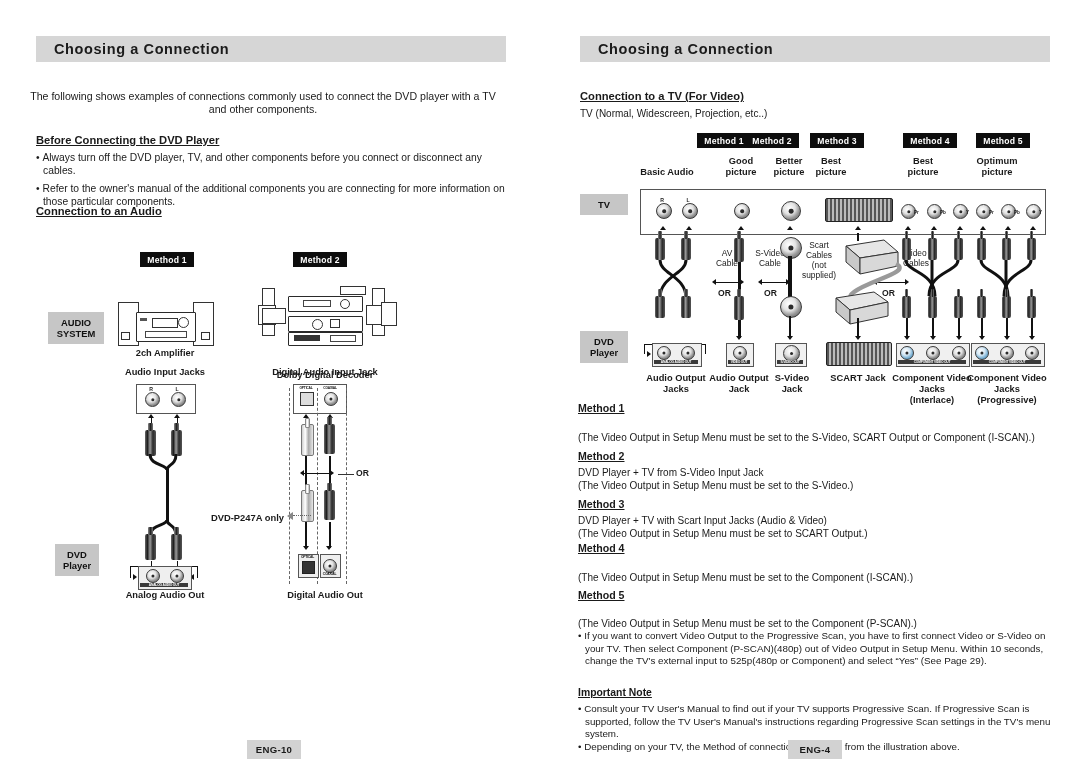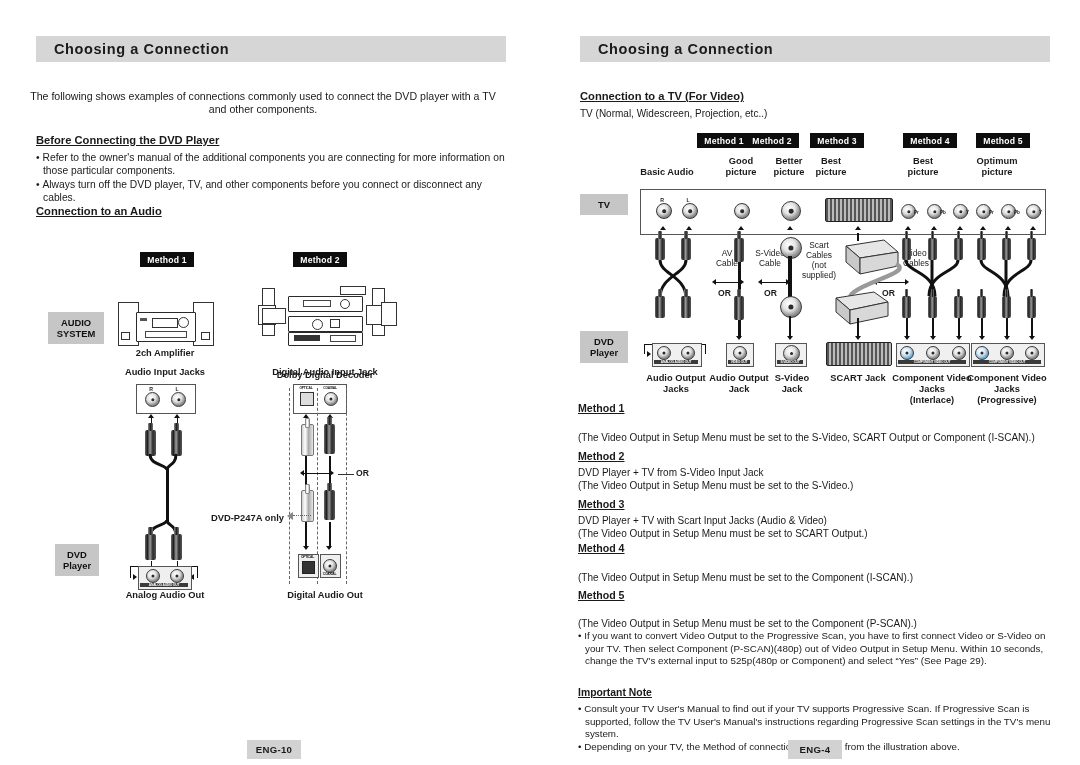--- a/index.html
+++ b/index.html
@@ -78,8 +78,8 @@
   <div class="h2" style="left:36px;top:134px;">Before Connecting the DVD Player</div>
 
   <div class="bul" style="left:36px;top:151px;width:478px;">
+    <div style="margin-bottom:4px;"><span>•&nbsp;</span><span>Always turn off the DVD player, TV, and other components before you connect or disconnect any cables.</span></div>
     <div><span>•&nbsp;</span><span>Refer to the owner's manual of the additional components you are connecting for more information on those particular components.</span></div>
-    <div style="margin-bottom:4px;"><span>•&nbsp;</span><span>Always turn off the DVD player, TV, and other components before you connect or disconnect any cables.</span></div>
   </div>
 
   <div class="h2" style="left:36px;top:205px;">Connection to an Audio</div>

